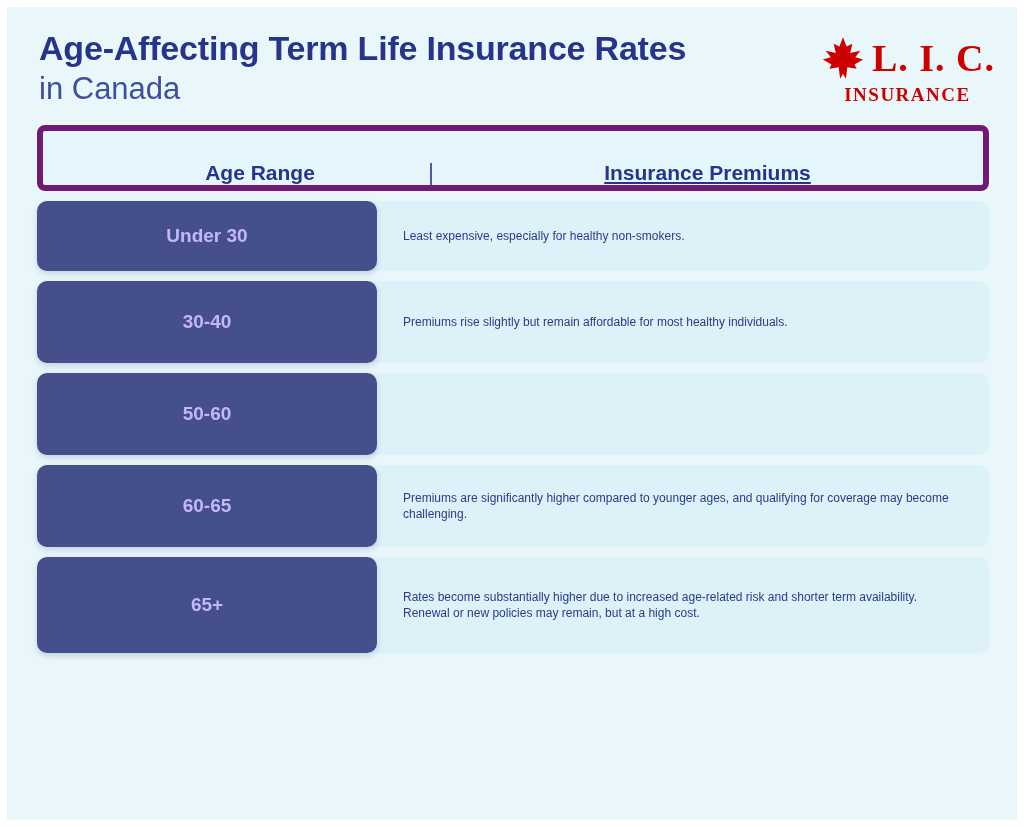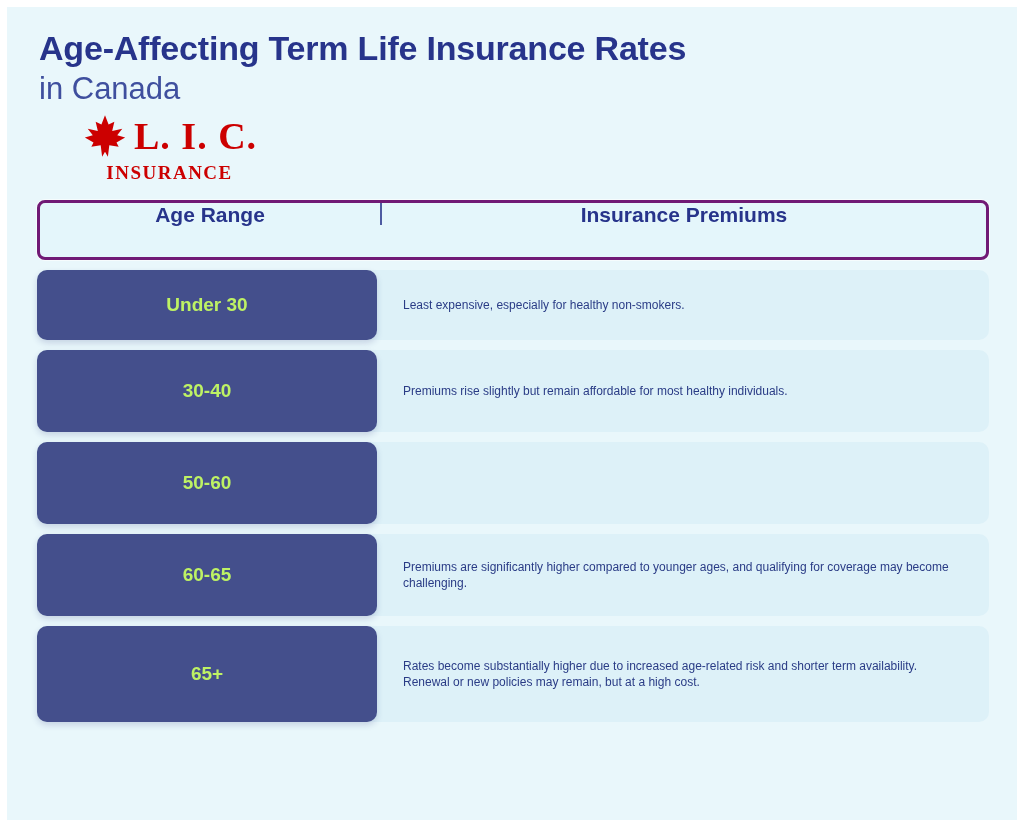--- a/index.html
+++ b/index.html
@@ -34,7 +34,6 @@
     align-items: flex-start;
     justify-content: space-between;
     padding: 22px 16px 0 32px;
-    flex-direction: column;
   }
   .title-block {
     max-width: 740px;

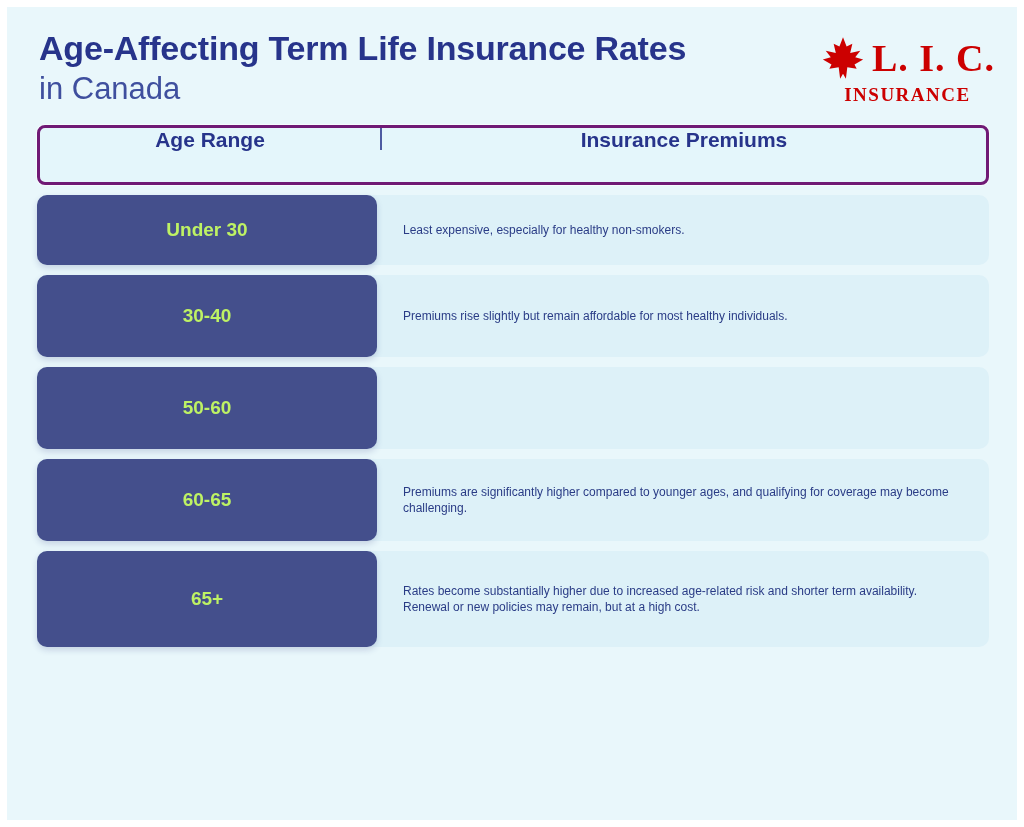--- a/index.html
+++ b/index.html
@@ -96,12 +96,13 @@
   }
   .table-head {
     display: flex;
-    align-items: flex-start;
+    align-items: flex-end;
     background: #e4f6fb;
-    border: 3px solid #701a75;
+    border: 6px solid #701a75;
     border-radius: 8px;
     height: 54px;
     box-shadow: 0 0 0 1px rgba(255,255,255,0.6);
+    padding-left: 47px;
   }
   .table-head .col-age {
     width: 340px;

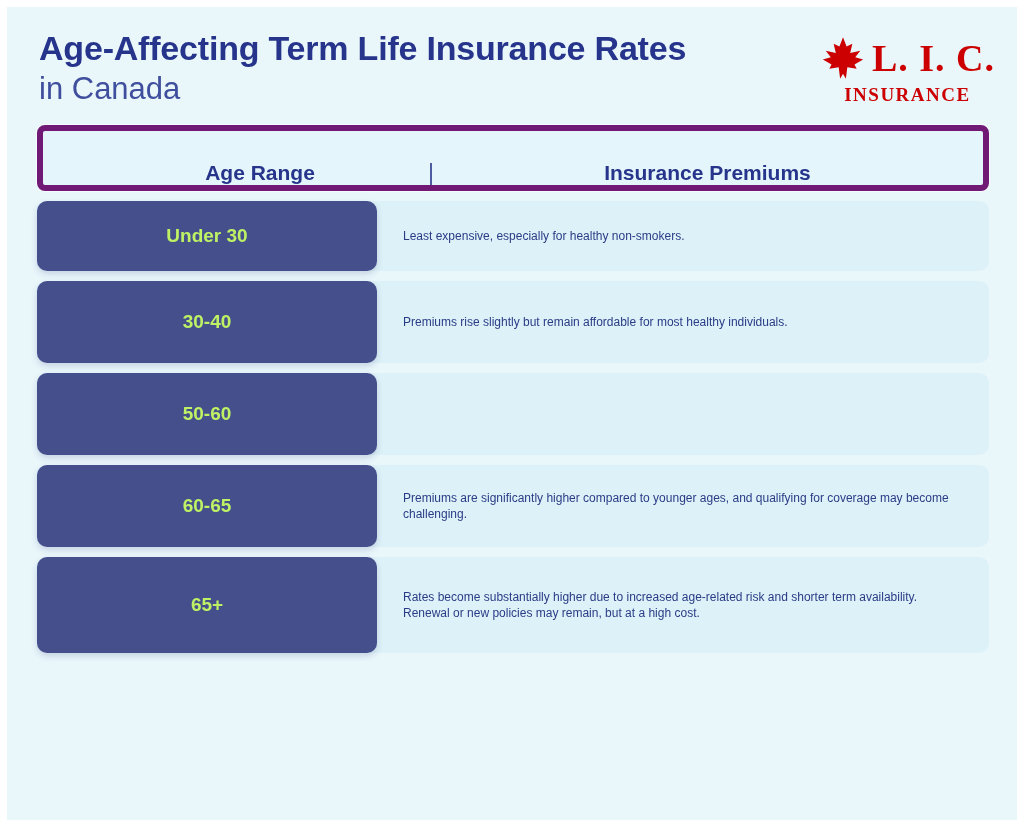--- a/index.html
+++ b/index.html
@@ -123,6 +123,7 @@
     font-size: 21px;
     font-weight: bold;
     color: #27348b;
+    text-decoration: underline;
   }
 
   .rows {

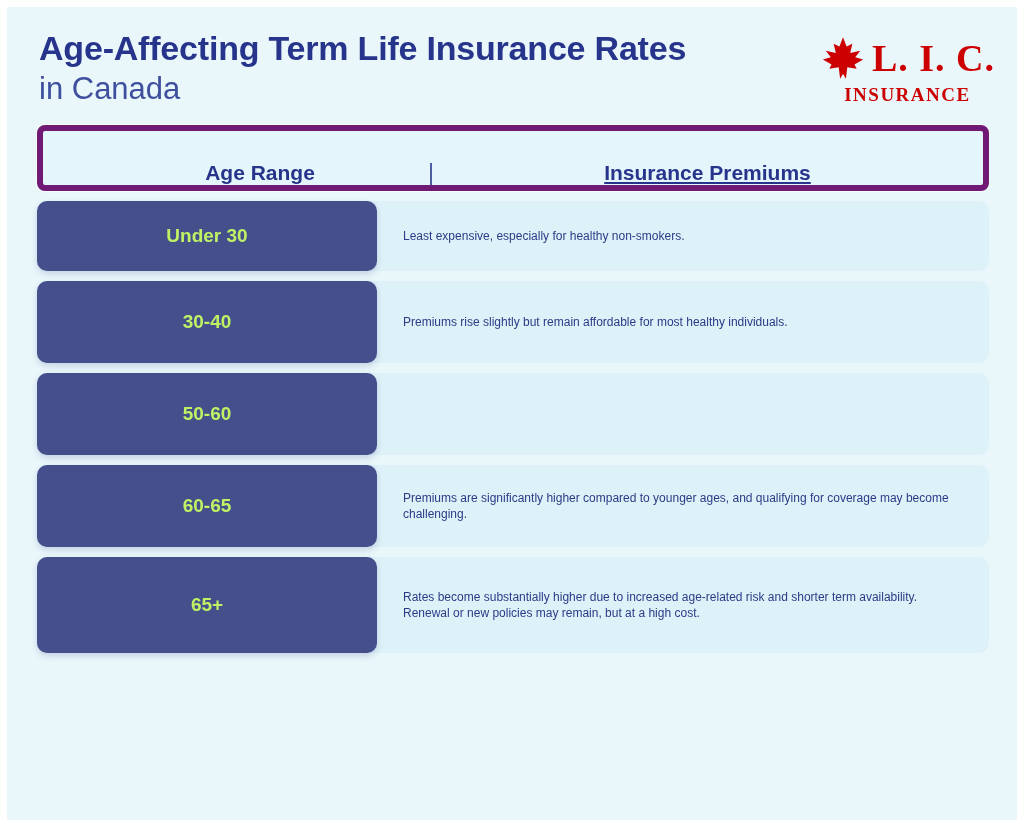--- a/index.html
+++ b/index.html
@@ -141,7 +141,7 @@
     width: 340px;
     flex: 0 0 340px;
     background: #444f8c;
-    color: #bef264;
+    color: #c4b5fd;
     border-radius: 10px;
     display: flex;
     align-items: center;

